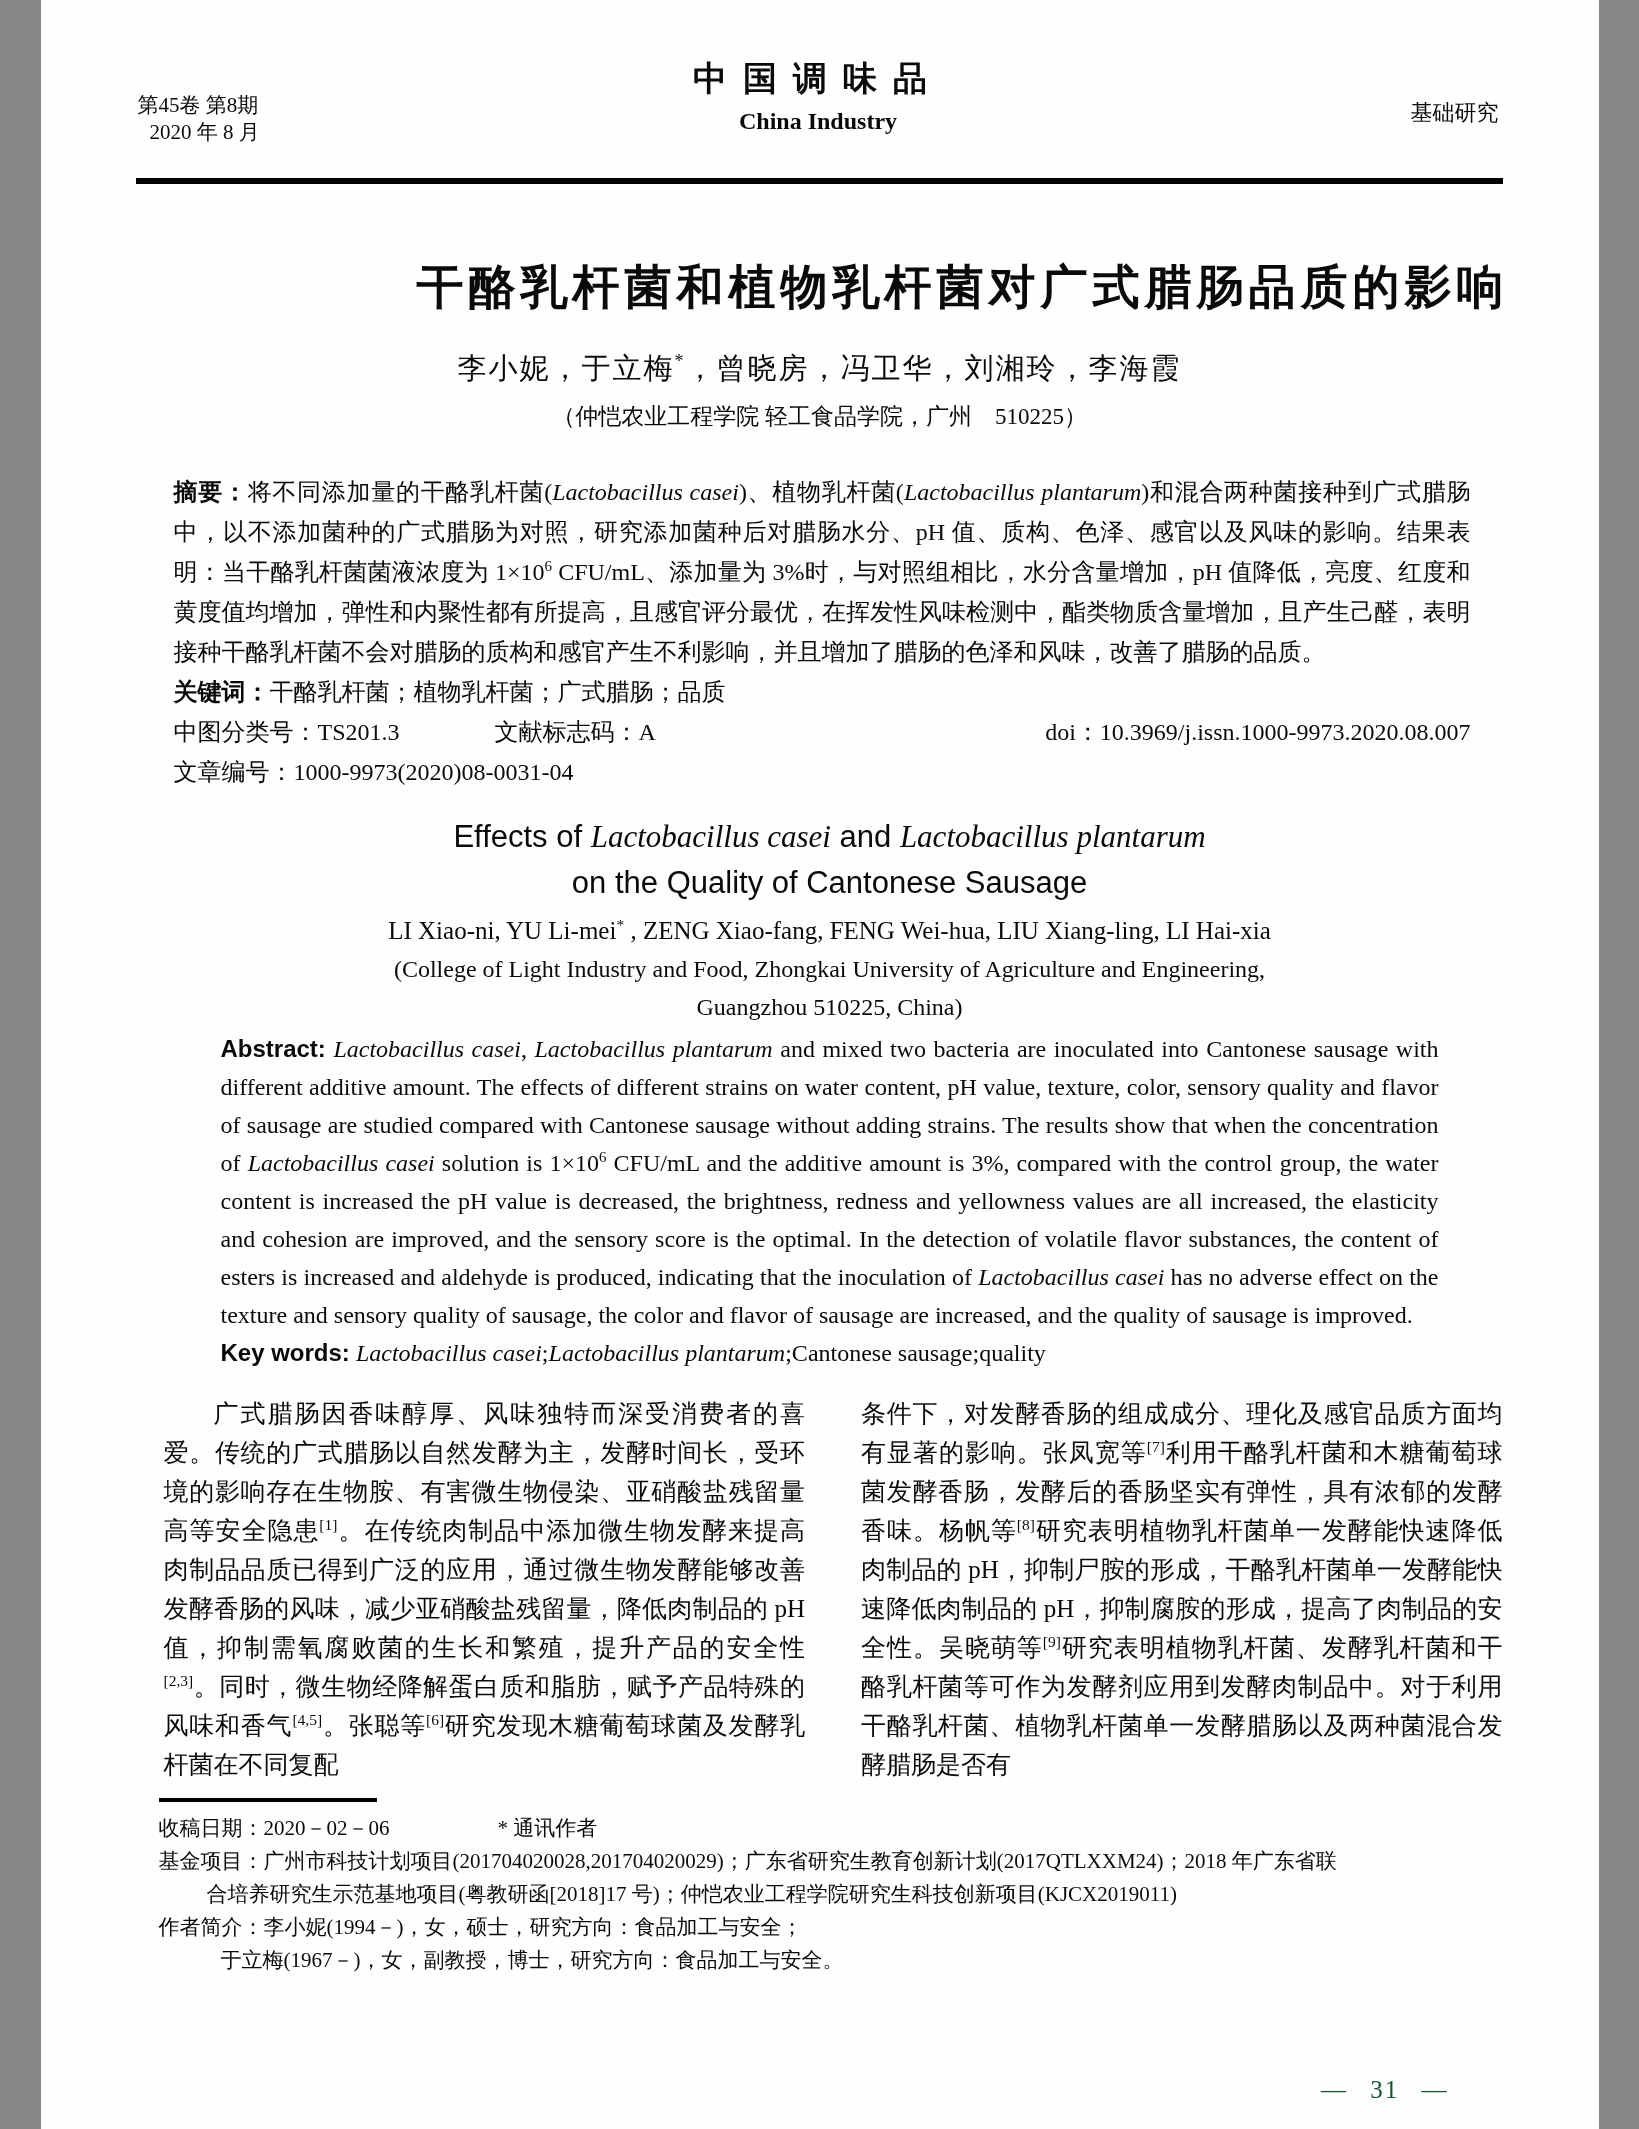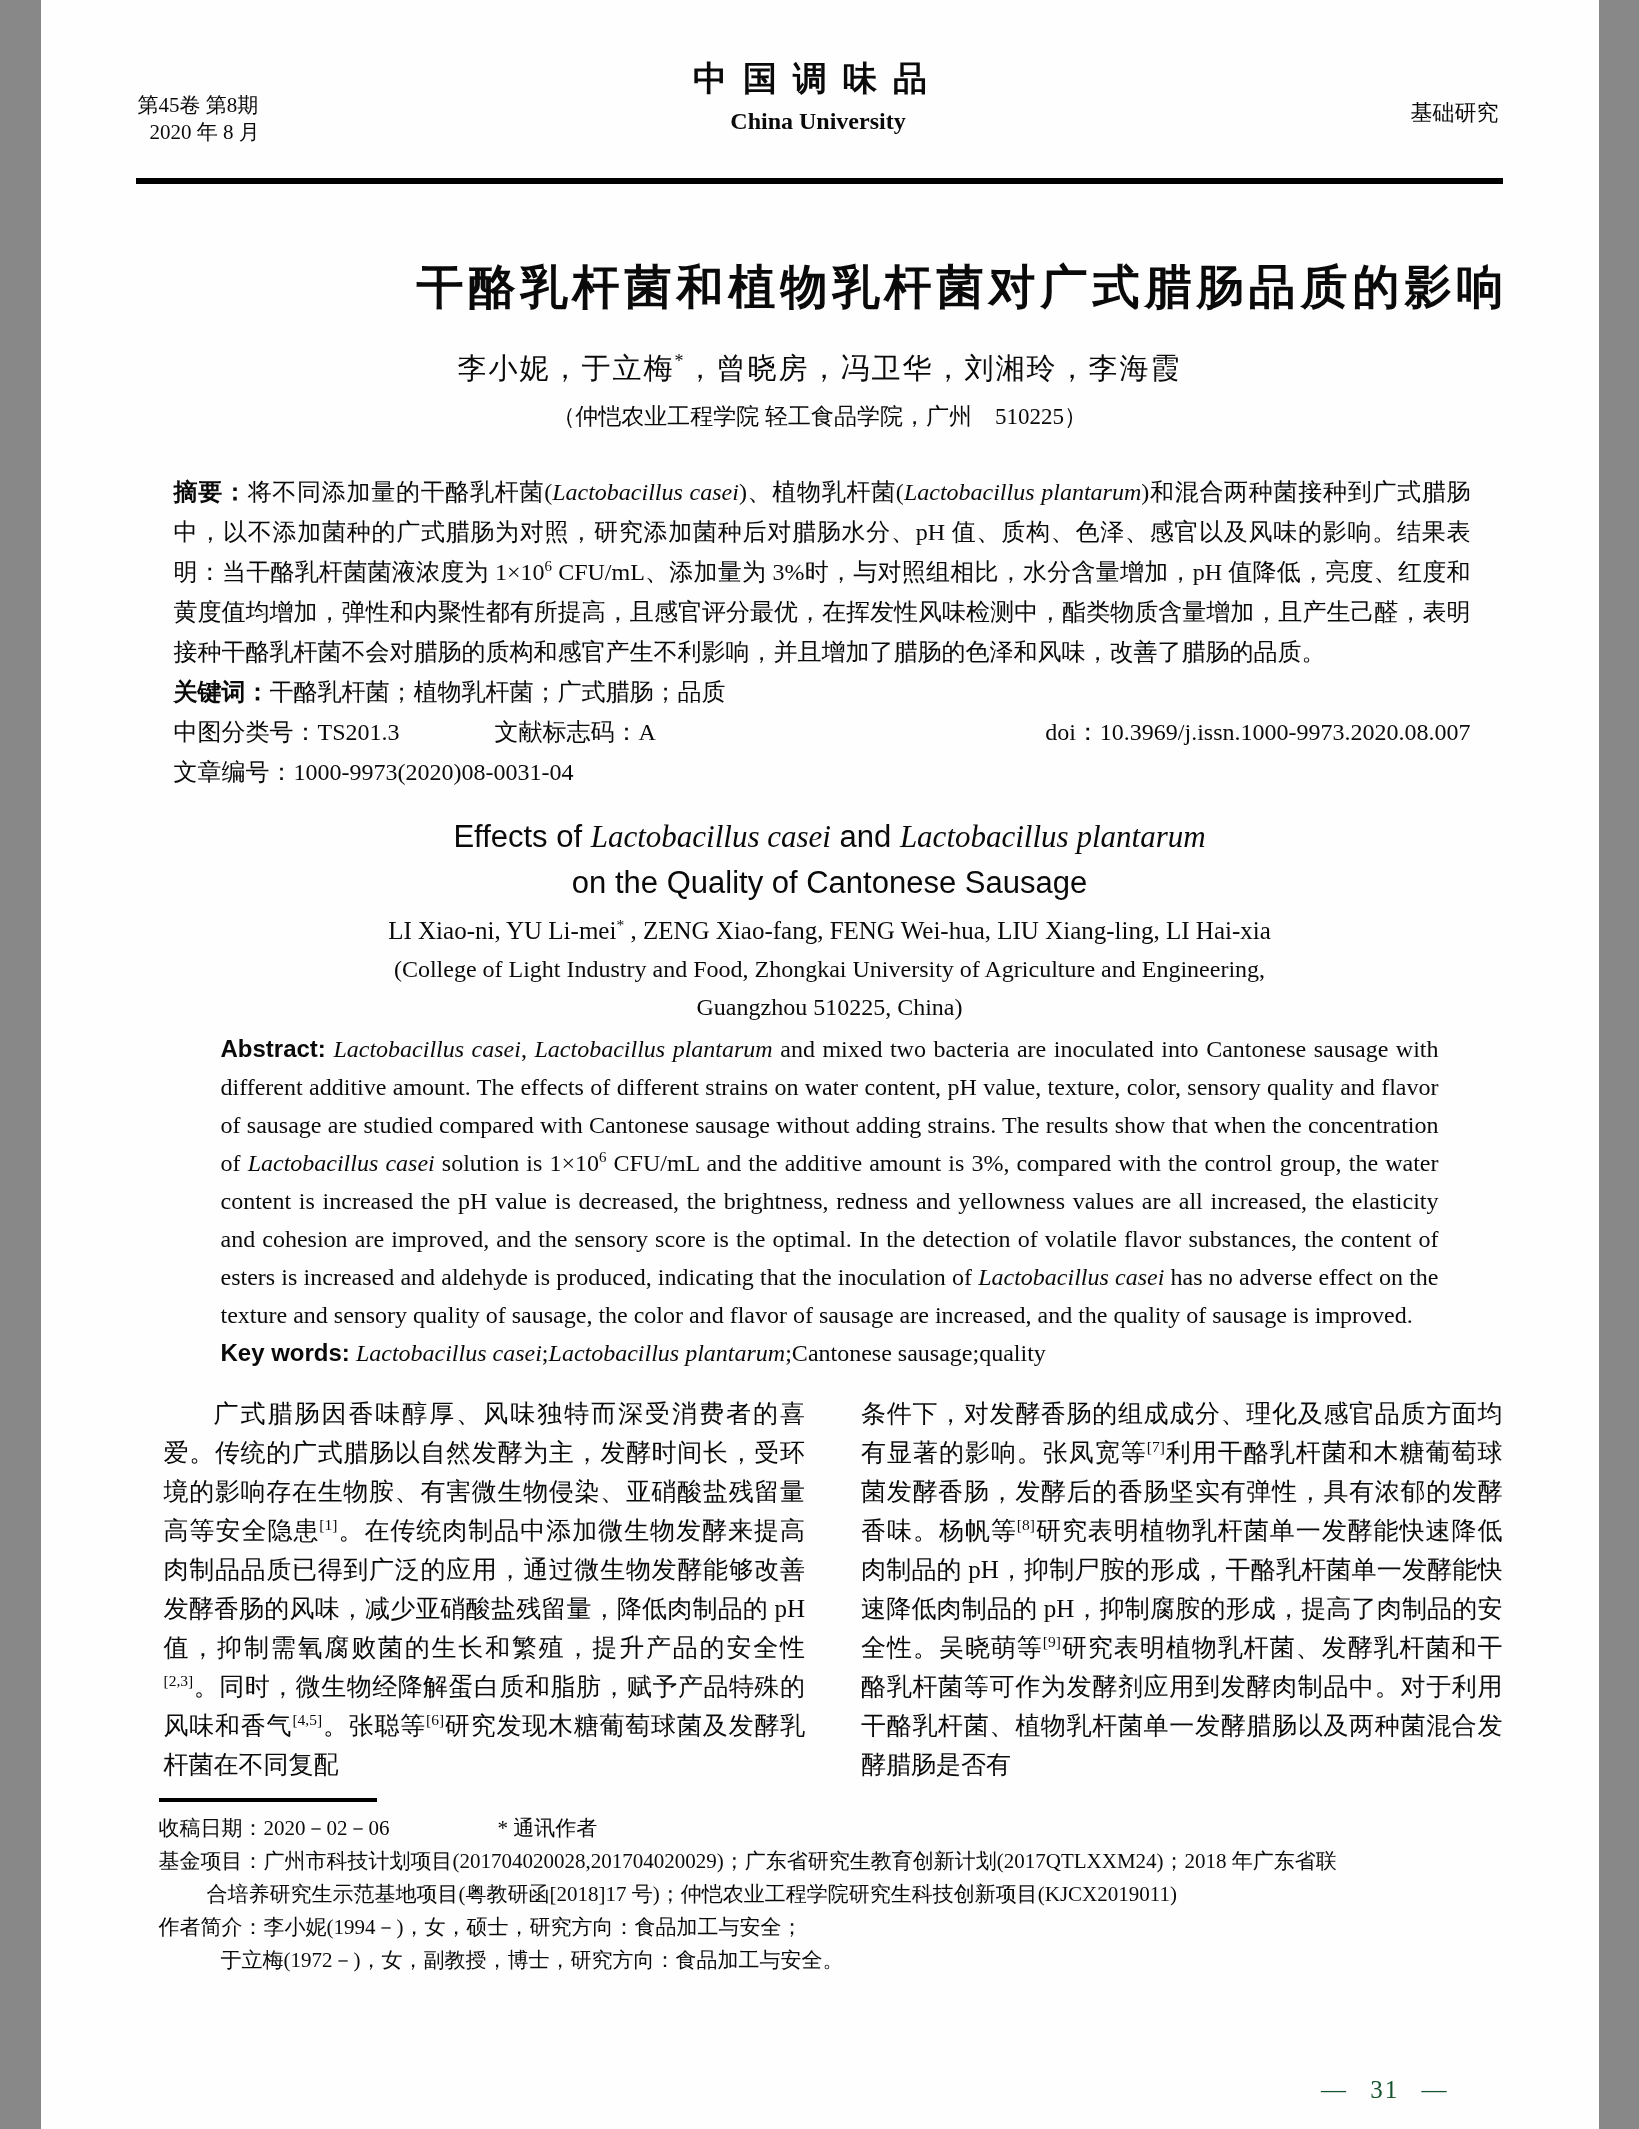--- a/index.html
+++ b/index.html
@@ -109,7 +109,7 @@
     </div>
     <div class="header-center">
       <div class="journal-cn">中国调味品</div>
-      <div class="journal-en">China University</div>
+      <div class="journal-en">China Industry</div>
     </div>
     <div class="header-right">基础研究</div>
   </div>

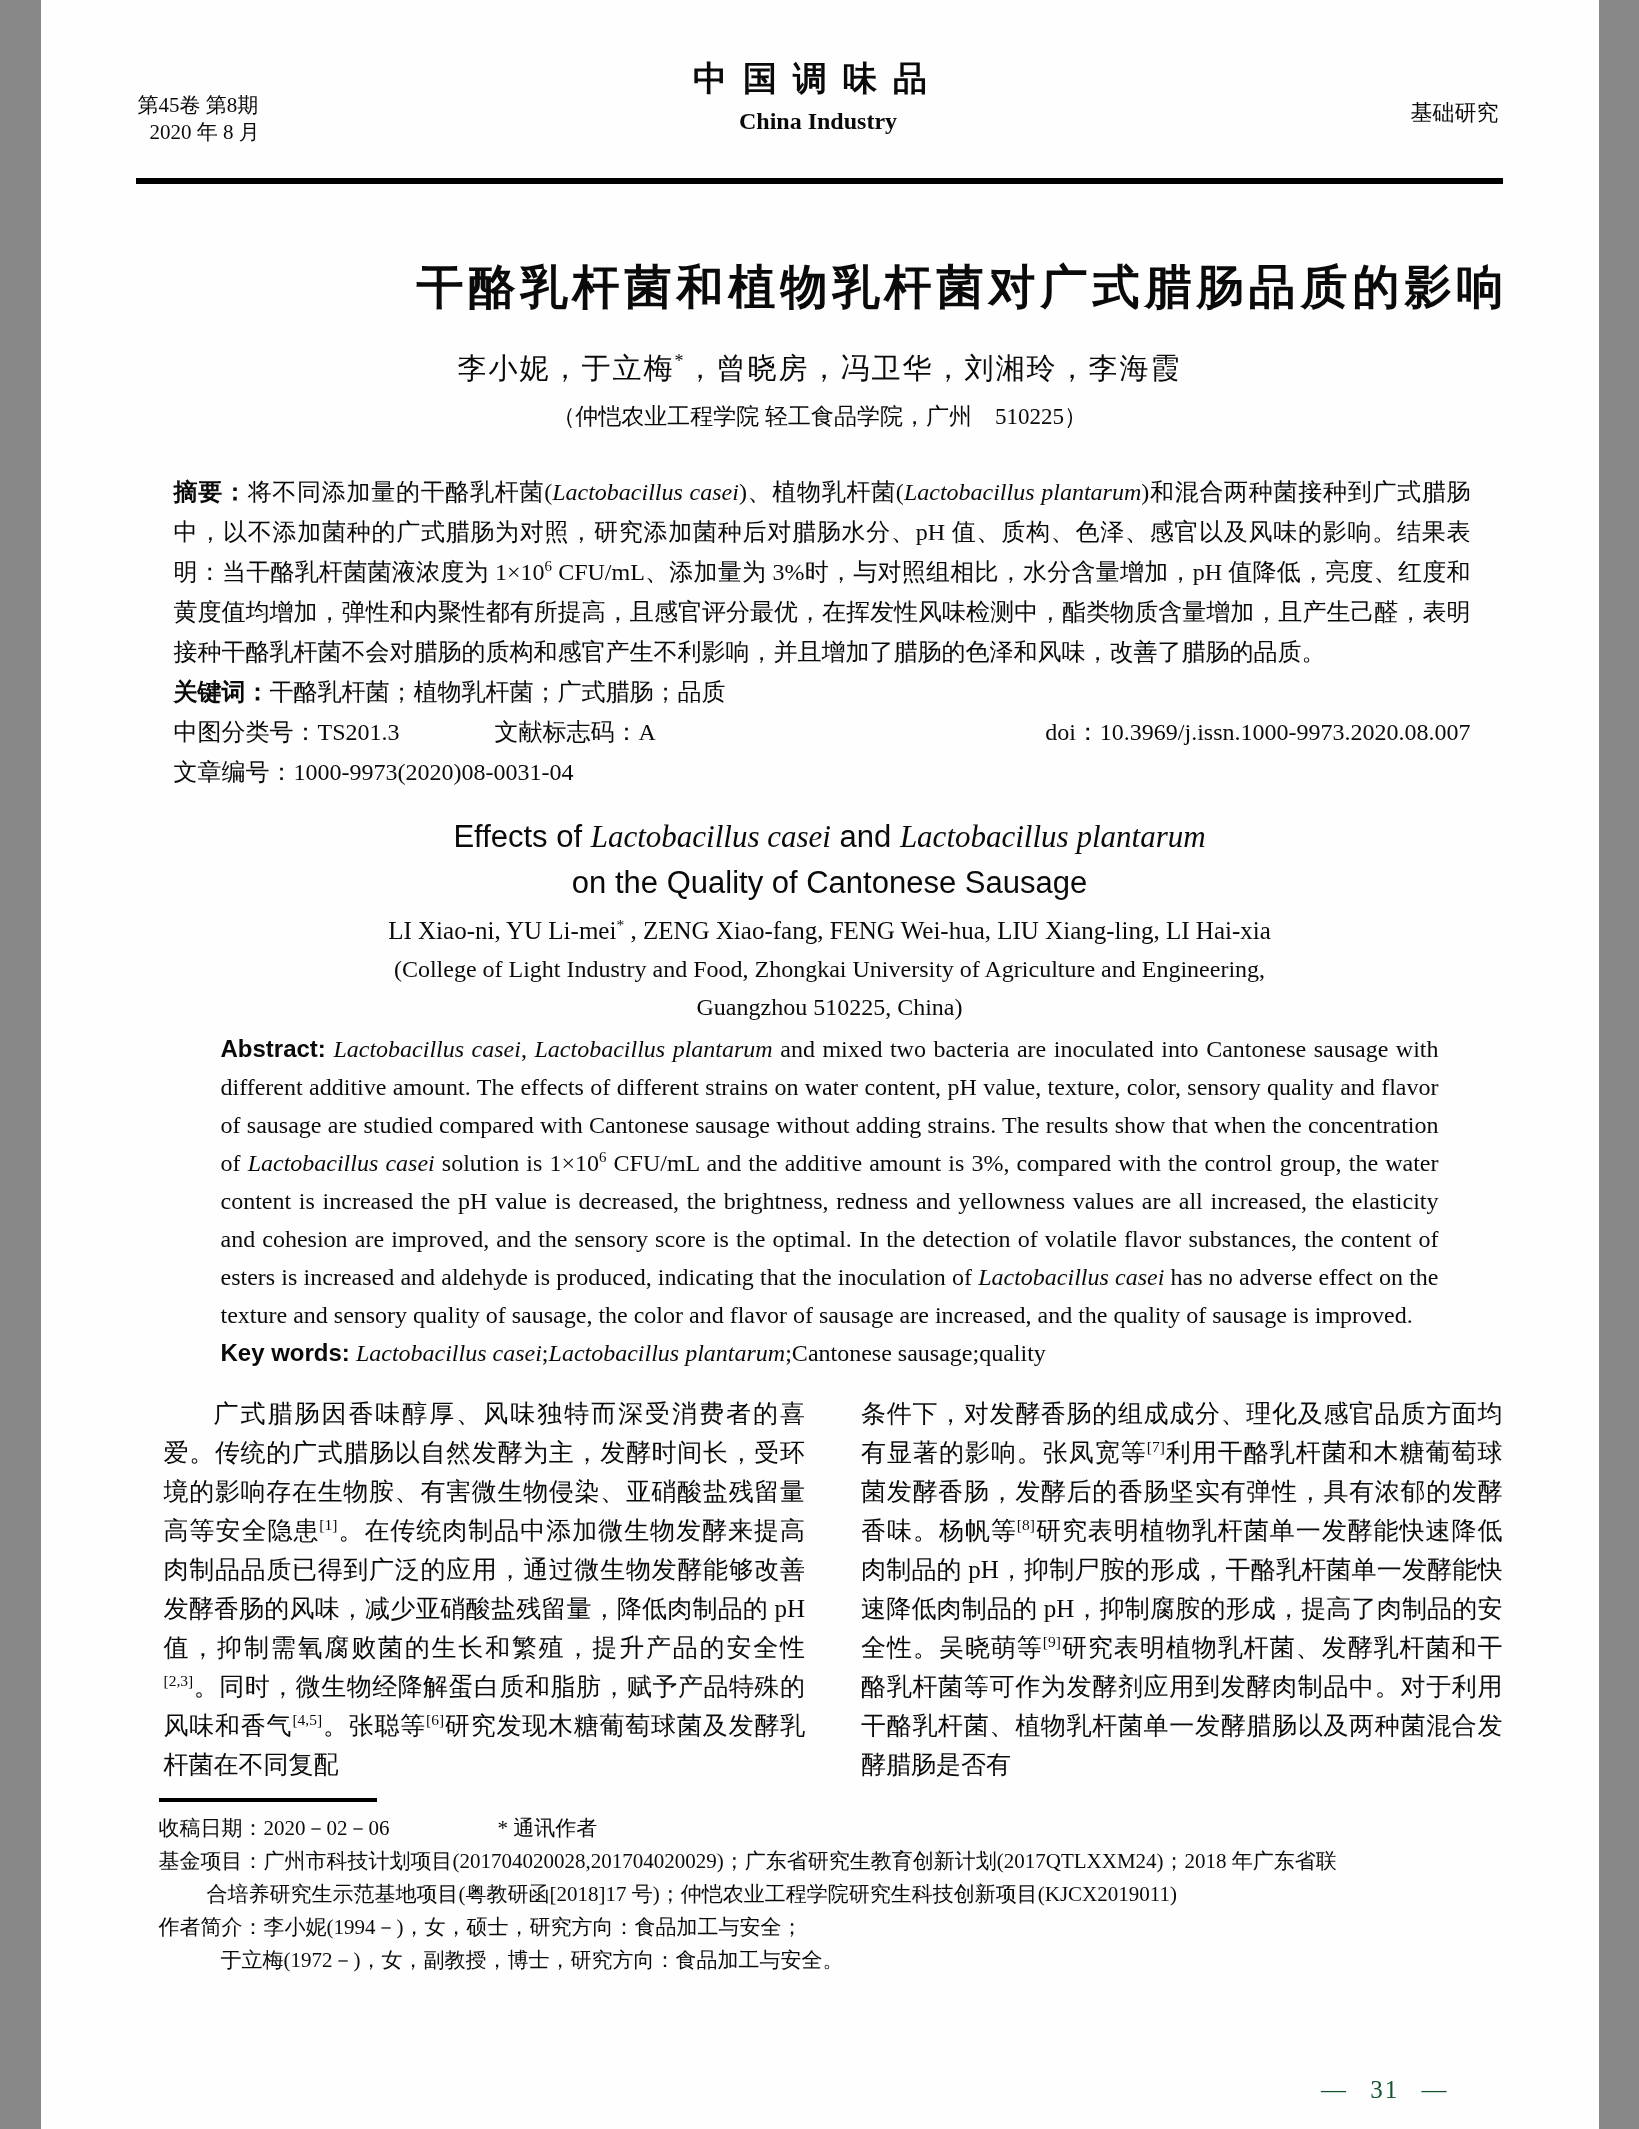--- a/index.html
+++ b/index.html
@@ -160,7 +160,7 @@
     <div>基金项目：广州市科技计划项目(201704020028,201704020029)；广东省研究生教育创新计划(2017QTLXXM24)；2018 年广东省联</div>
     <div class="fn-cont1">合培养研究生示范基地项目(粤教研函[2018]17 号)；仲恺农业工程学院研究生科技创新项目(KJCX2019011)</div>
     <div>作者简介：李小妮(1994－)，女，硕士，研究方向：食品加工与安全；</div>
-    <div class="fn-cont2">于立梅(1972－)，女，副教授，博士，研究方向：食品加工与安全。</div>
+    <div class="fn-cont2">于立梅(1967－)，女，副教授，博士，研究方向：食品加工与安全。</div>
   </div>
 
   <div class="page-number">— 31 —</div>

